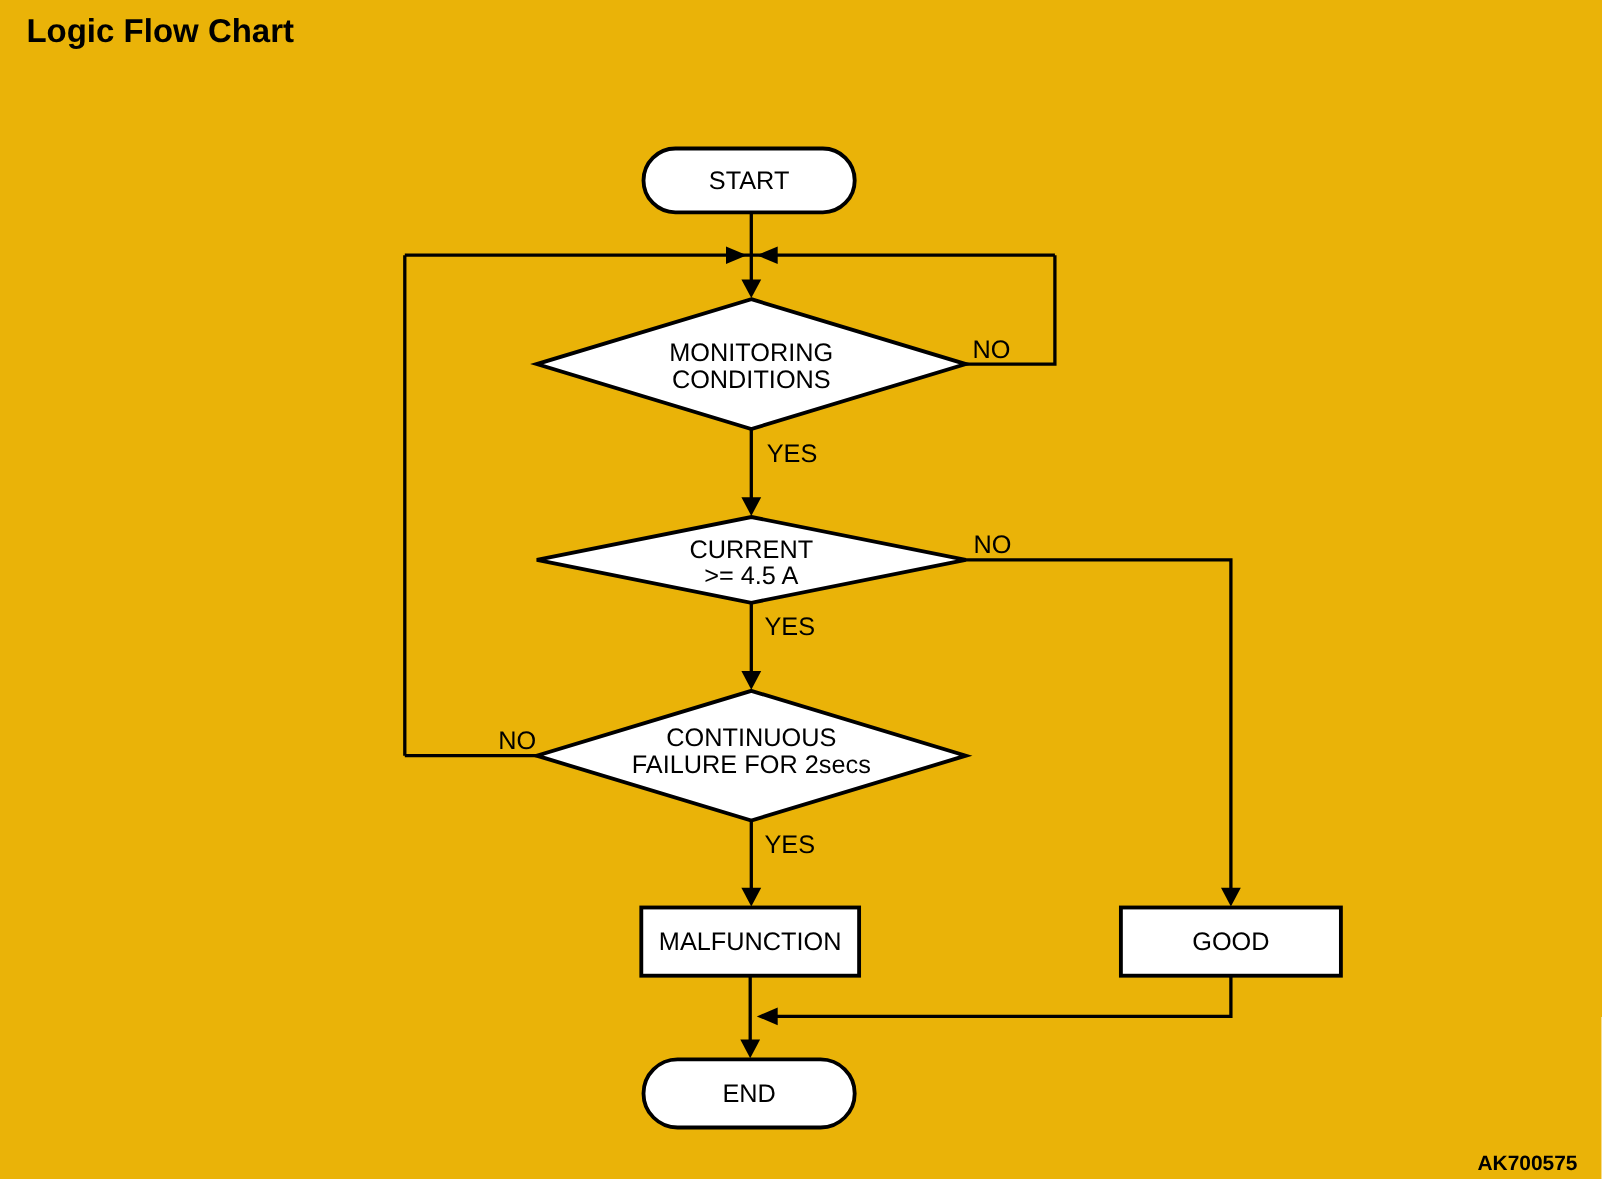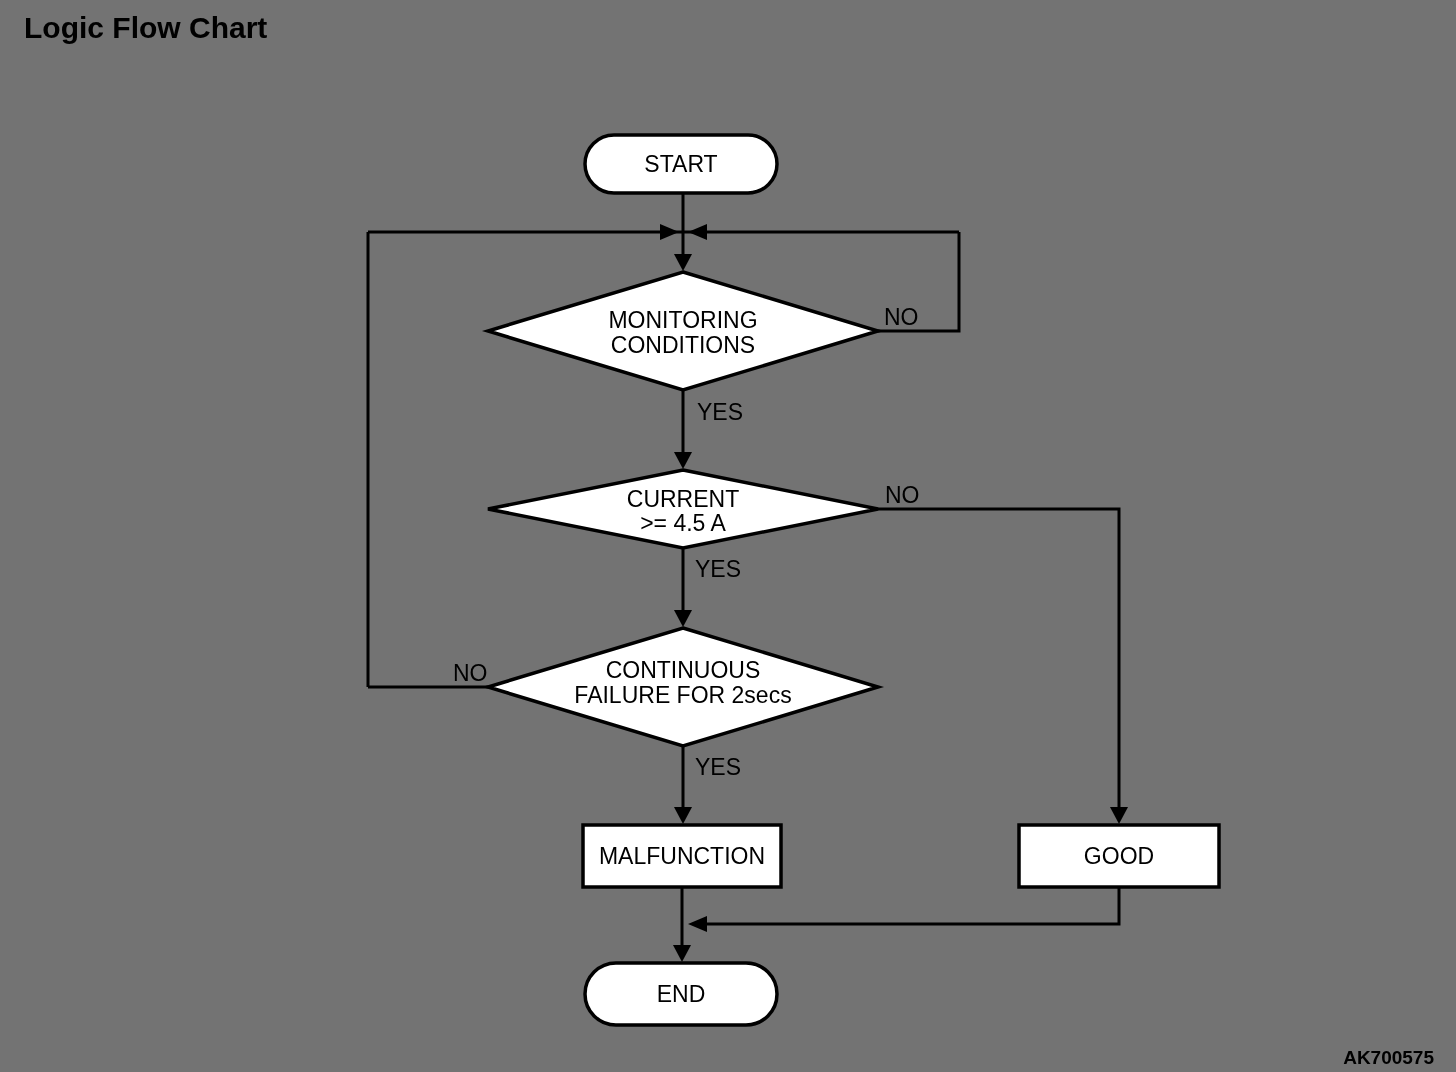--- a/index.html
+++ b/index.html
@@ -11,7 +11,7 @@
     position: relative;
     width: 1456px;
     height: 1072px;
-    background: #737373;
+    background: #eab308;
     overflow: hidden;
   }
   svg { display: block; }

